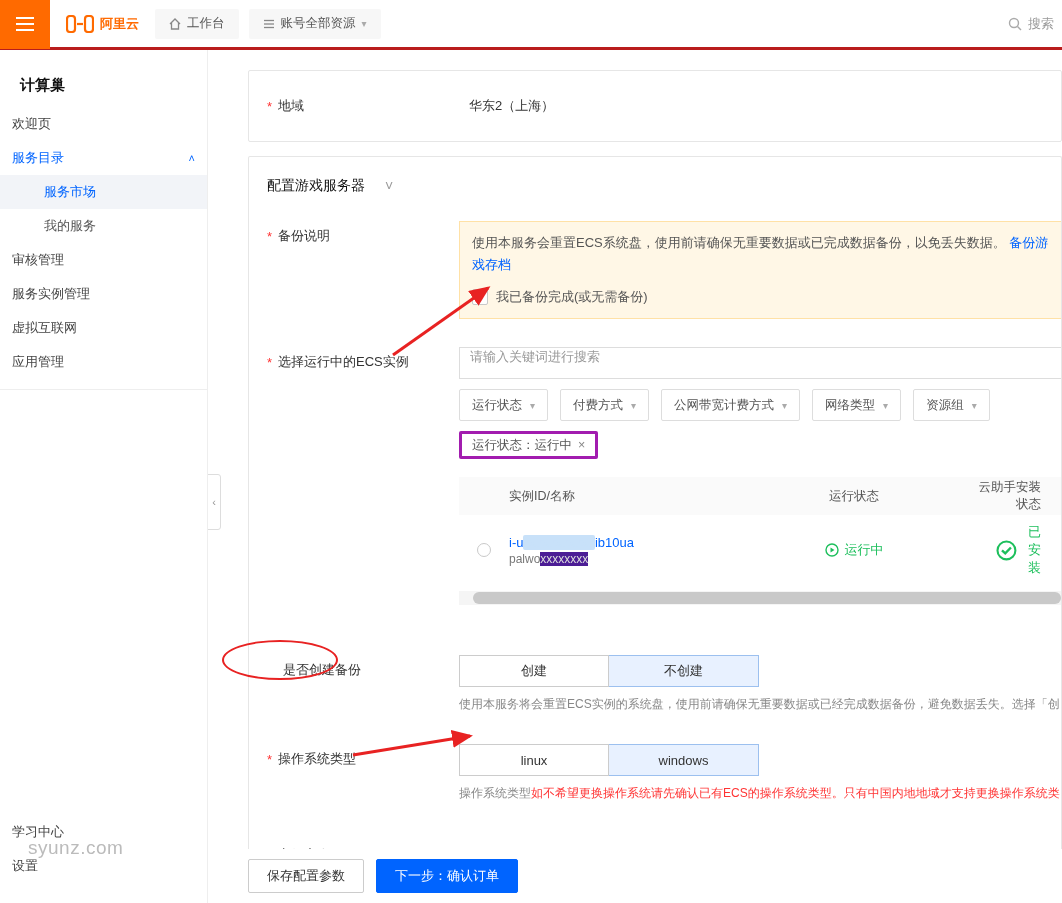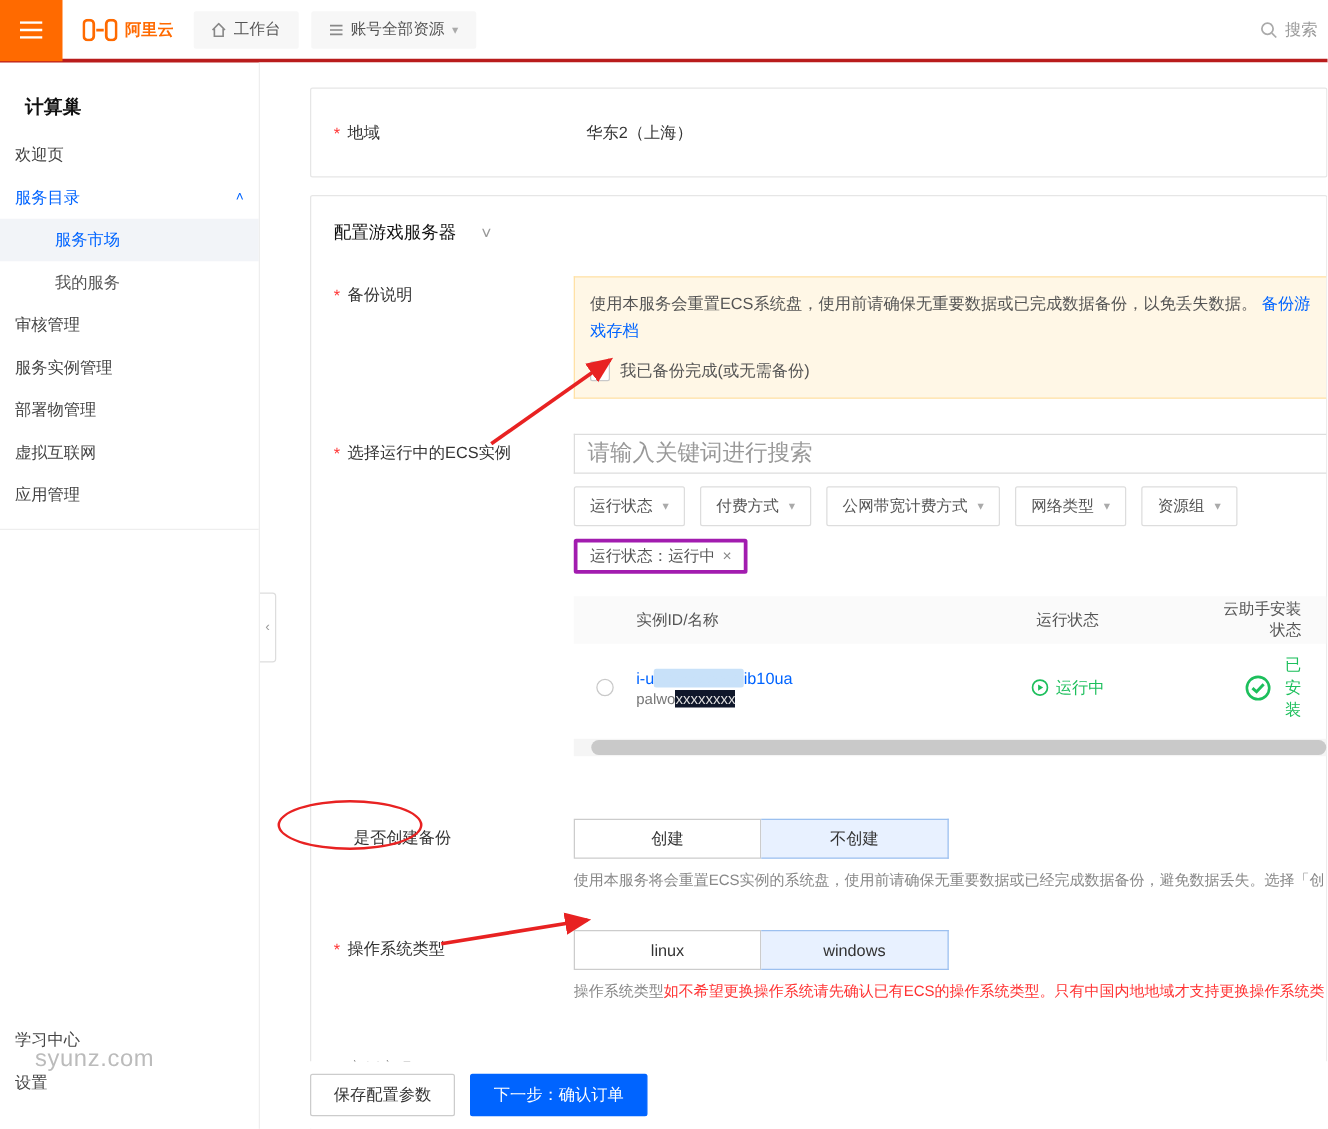--- a/index.html
+++ b/index.html
@@ -157,9 +157,6 @@
         </div>
       <div class="side-item">
           <span>服务实例管理</span>
-        </div>
-      <div class="side-item">
-          <span>部署物管理</span>
         </div>
       <div class="side-item">
           <span>虚拟互联网</span>

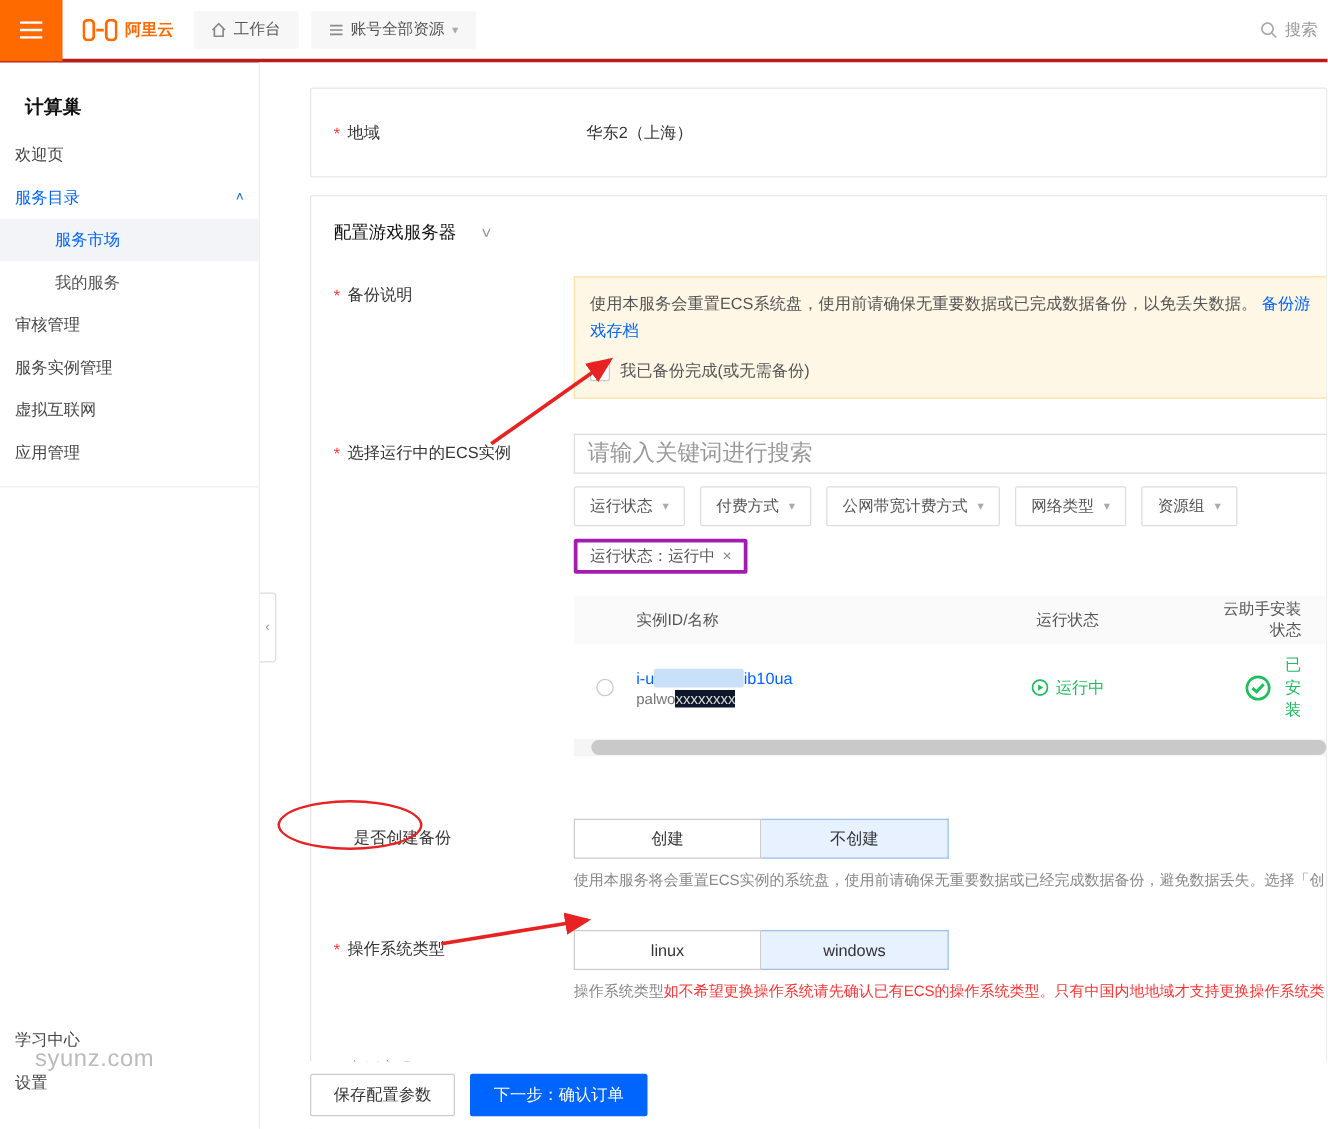--- a/index.html
+++ b/index.html
@@ -46,7 +46,7 @@
   .chk-row { display: flex; align-items: center; gap: 8px; margin-top: 10px; }
   .chk { width: 16px; height: 16px; border: 1px solid #c9c9c9; border-radius: 2px; background: #fff; cursor: pointer; }
 
-  .search-input { width: 100%; height: 32px; border: 1px solid #ddd; padding: 2px 10px; color: #999; display: flex; align-items: flex-start; font-size: 18px; border-right: none; }
+  .search-input { width: 100%; height: 32px; border: 1px solid #ddd; padding: 12px 10px; color: #999; display: flex; align-items: flex-end; font-size: 13px; border-right: none; }
   .filter-row { display: flex; gap: 12px; margin-top: 10px; flex-wrap: wrap; }
   .pill { height: 32px; padding: 0 12px; border: 1px solid #ddd; border-radius: 2px; display: flex; align-items: center; gap: 8px; color: #555; cursor: pointer; background: #fff; font-size: 12.5px; }
   .pill .dd { color: #aaa; font-size: 10px; }

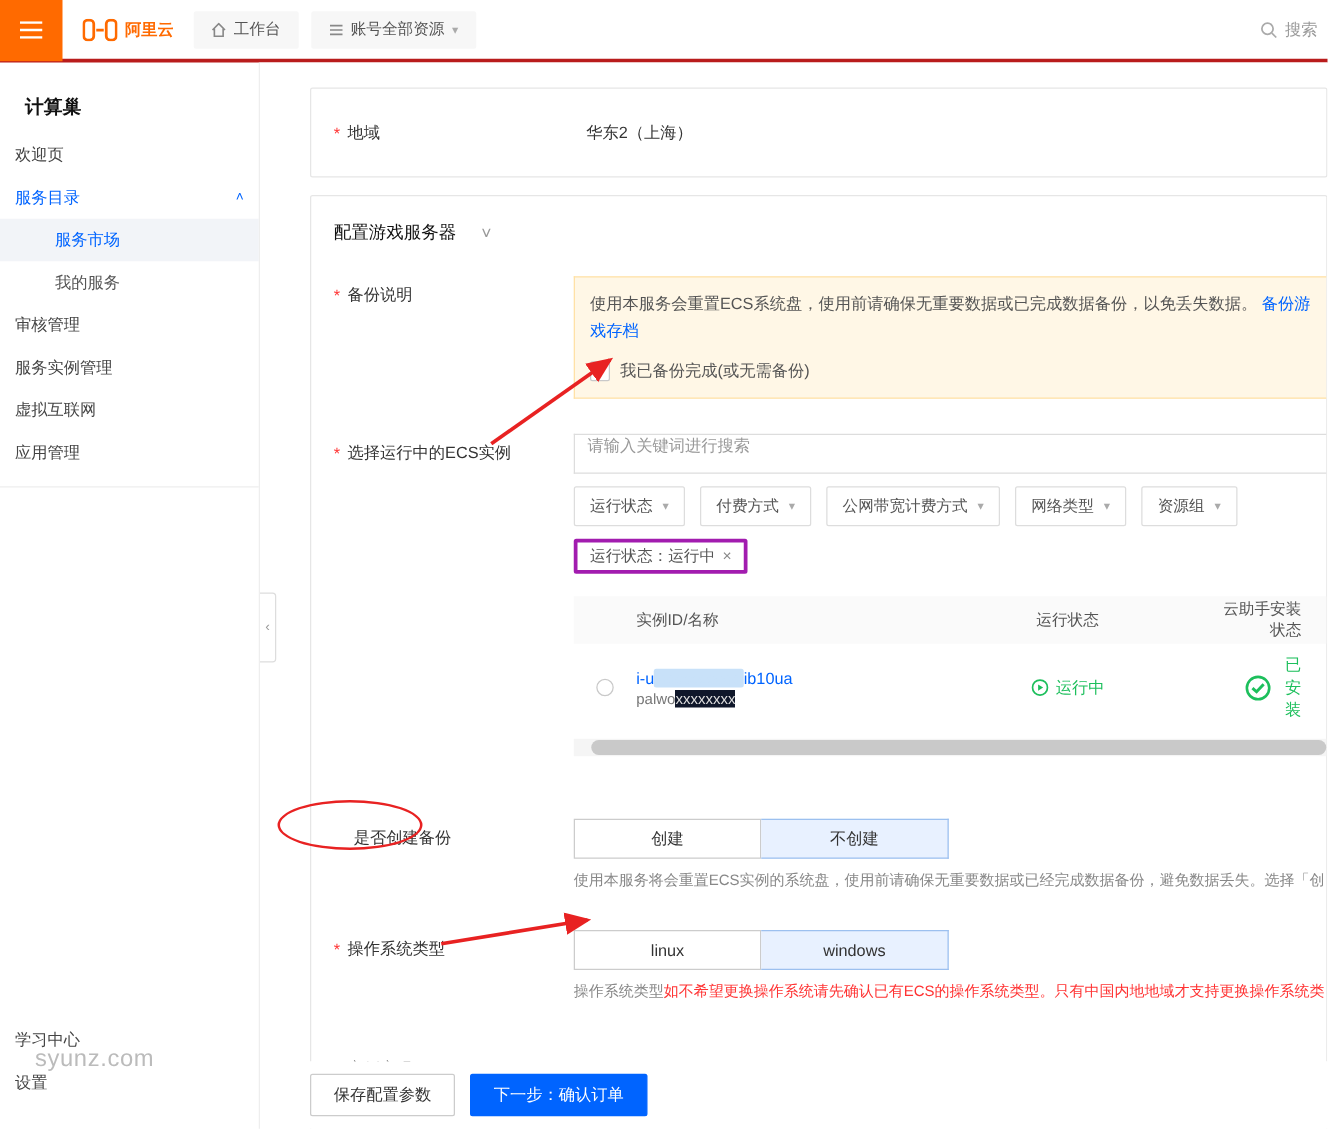--- a/index.html
+++ b/index.html
@@ -272,7 +272,7 @@
                       <span>i-u</span><span style="background:#c8e1f9;color:#c8e1f9;border-radius:2px;">xxxxxxxxxxx</span><span>ib10ua</span>
                     </div>
                     <div class="instance-name">
-                      <span>palwo</span><span style="background:#0f172a;color:#ddd;">xxxxxxxx</span>
+                      <span>palwo</span><span style="background:#4c1d95;color:#ddd;">xxxxxxxx</span>
                     </div>
                   </div>
                   <div class="th3">

